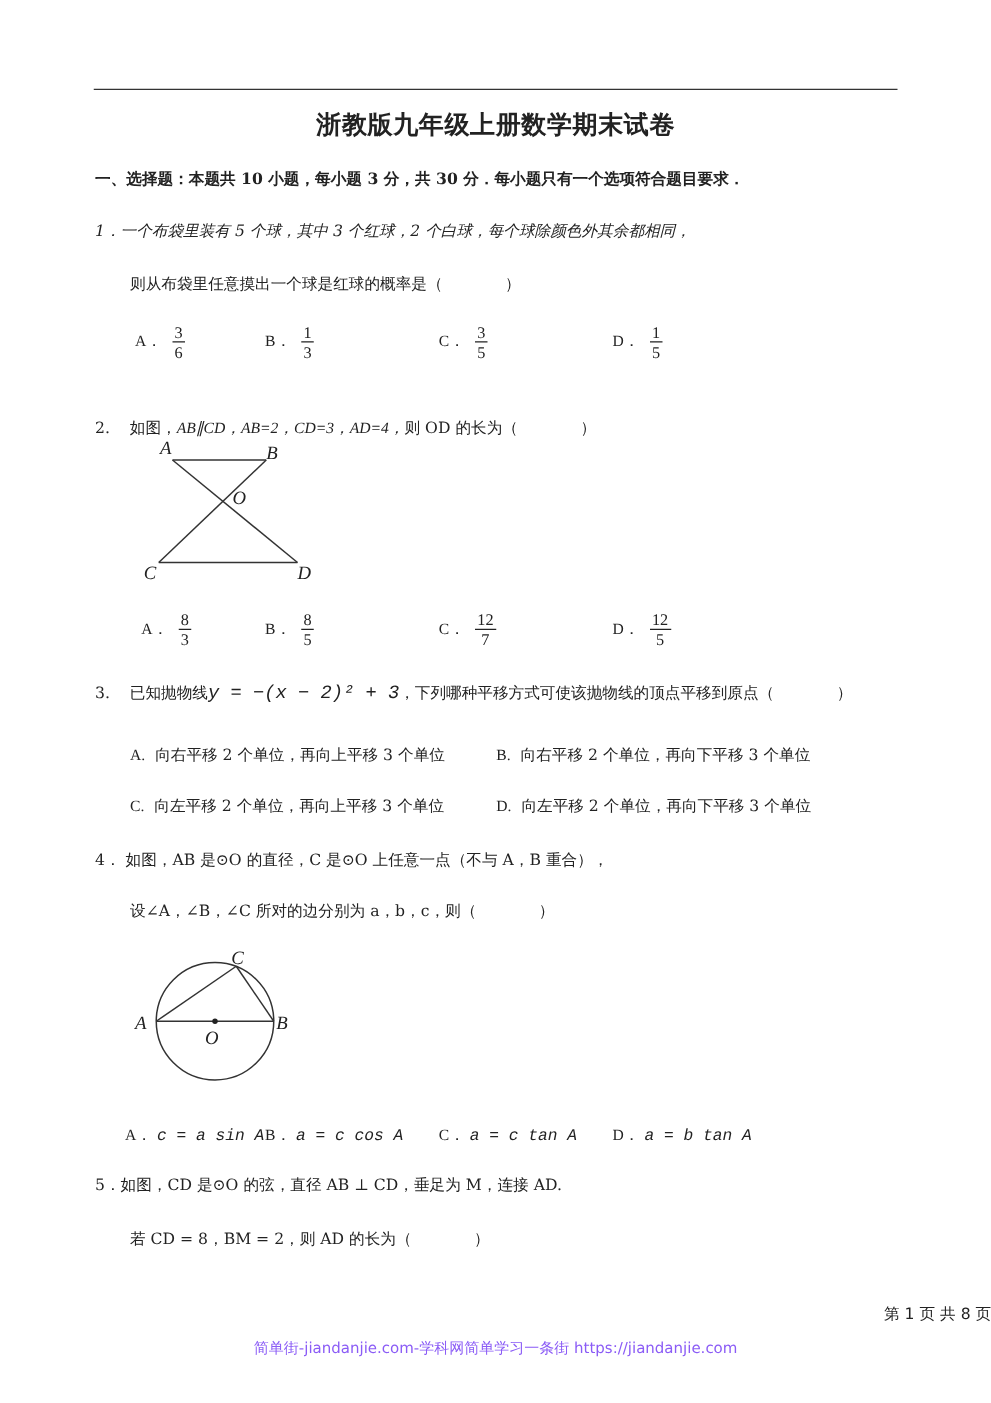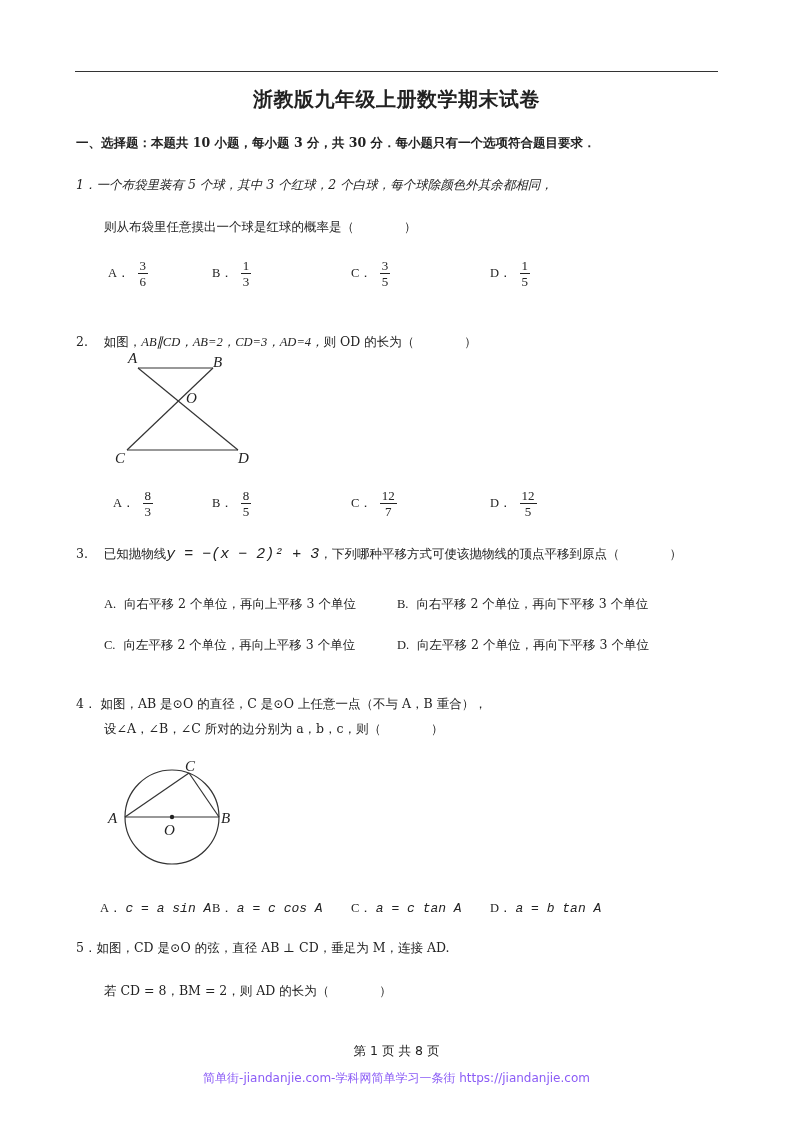--- a/index.html
+++ b/index.html
@@ -110,7 +110,7 @@
 <div class="opt" style="left:104px;top:637px;"><span class="lbl">C.</span>&nbsp;&nbsp;<span>向左平移 2 个单位，再向上平移 3 个单位</span></div>
 <div class="opt" style="left:397px;top:637px;"><span class="lbl">D.</span>&nbsp;&nbsp;<span>向左平移 2 个单位，再向下平移 3 个单位</span></div>
 
-<div class="abs line" style="left:76px;top:696px;">
+<div class="abs line" style="left:76px;top:680px;">
   <span>4．</span>&nbsp;<span>如图，AB 是⊙O 的直径，C 是⊙O 上任意一点（不与 A，B 重合），</span>
 </div>
 <div class="abs line" style="left:104px;top:721px;">设∠A，∠B，∠C 所对的边分别为 a，b，c，则（　　　　）</div>

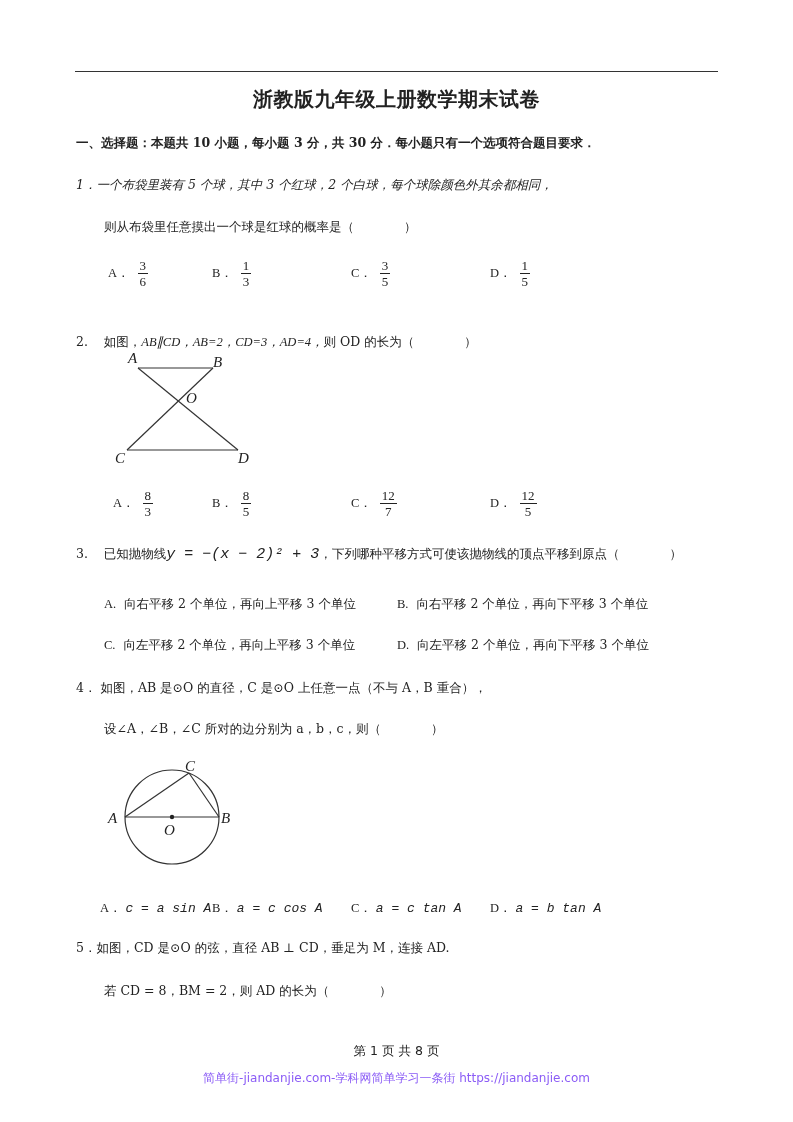--- a/index.html
+++ b/index.html
@@ -135,7 +135,7 @@
 </div>
 <div class="abs line" style="left:104px;top:983px;">若 CD = 8，BM = 2，则 AD 的长为（　　　　）</div>
 
-<div class="abs footer" style="top:1043px;font-size:12.5px;">第 1 页 共 8 页</div>
+<div class="abs footer" style="top:1043px;font-size:12.5px;text-align:right;">第 1 页 共 8 页</div>
 <div class="abs footer" style="top:1070px;font-size:12px;color:#8b5cf6;">简单街-jiandanjie.com-学科网简单学习一条街 https://jiandanjie.com</div>
 
 </body></html>

